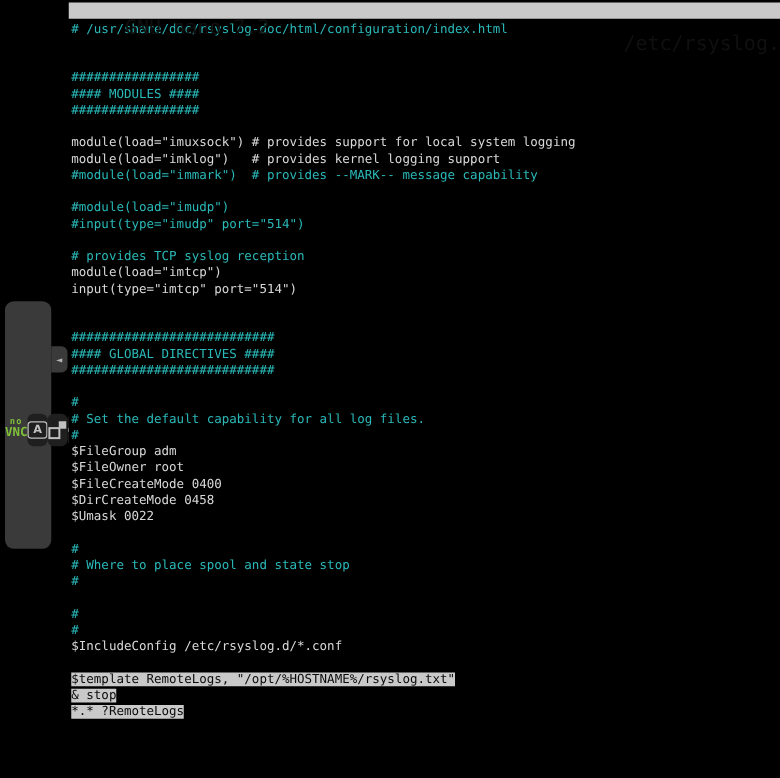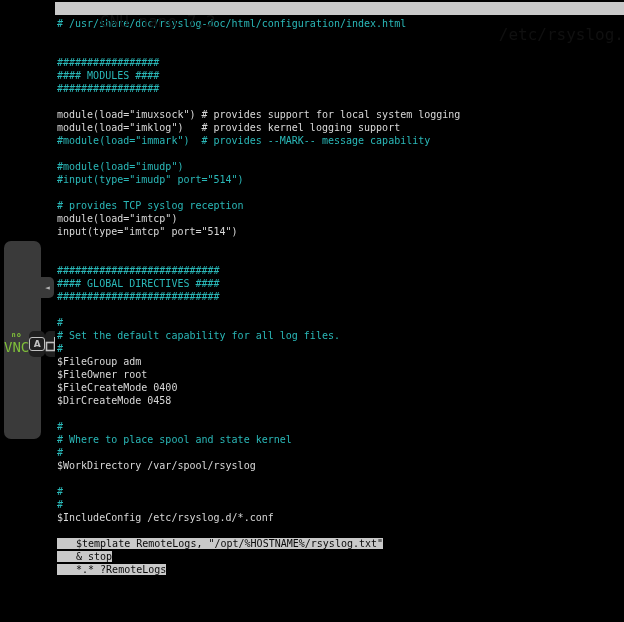--- a/index.html
+++ b/index.html
@@ -52,7 +52,7 @@
   }
   .vnc-logo{margin-top:6px; text-align:center; line-height:1; user-select:none;}
   .vnc-logo .logo-no{display:block; font-size:7px; color:var(--logo-green); font-weight:bold; letter-spacing:1px;}
-  .vnc-logo .logo-vnc{display:block; font-size:14px; color:var(--logo-green); font-weight:normal; margin-top:1px;}
+  .vnc-logo .logo-vnc{display:block; font-size:10px; color:var(--logo-green); font-weight:bold; margin-top:1px;}
   .vnc-handle{
     position:absolute; left:37px; top:36px; width:13px; height:21px;
     background:var(--toolbar-bg); border-radius:0 5px 5px 0;

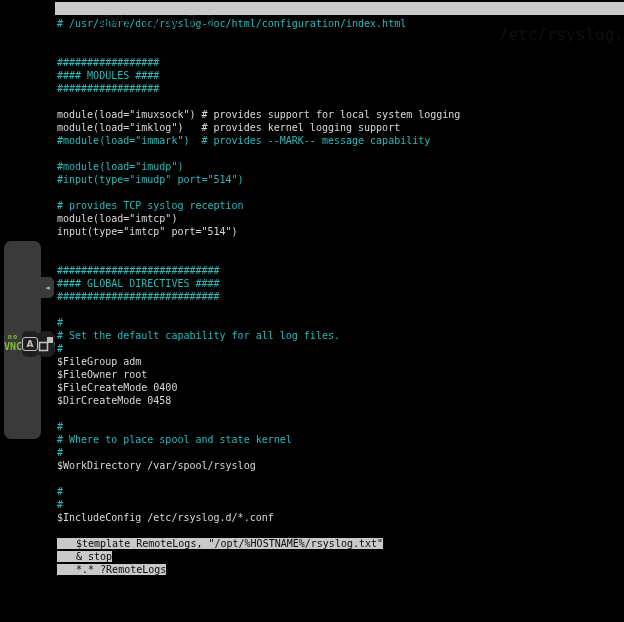--- a/index.html
+++ b/index.html
@@ -159,6 +159,7 @@
       <div class="line code"><span>$FileOwner root</span></div>
       <div class="line code"><span>$FileCreateMode 0400</span></div>
       <div class="line code"><span>$DirCreateMode 0458</span></div>
+      <div class="line code"><span>$Umask 0022</span></div>
       <div class="line code"><span></span></div>
       <div class="line comment"><span>#</span></div>
       <div class="line comment"><span># Where to place spool and state kernel</span></div>

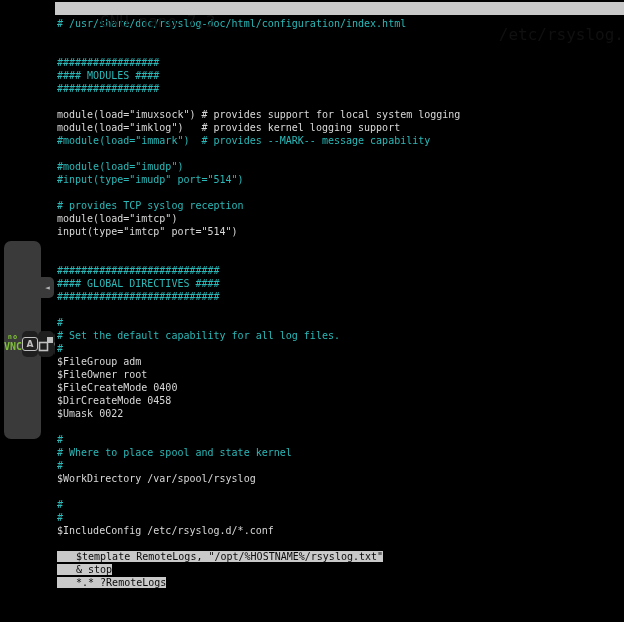--- a/index.html
+++ b/index.html
@@ -162,7 +162,7 @@
       <div class="line code"><span>$Umask 0022</span></div>
       <div class="line code"><span></span></div>
       <div class="line comment"><span>#</span></div>
-      <div class="line comment"><span># Where to place spool and state kernel</span></div>
+      <div class="line comment"><span># Where to place spool and state stop</span></div>
       <div class="line comment"><span>#</span></div>
       <div class="line code"><span>$WorkDirectory /var/spool/rsyslog</span></div>
       <div class="line code"><span></span></div>

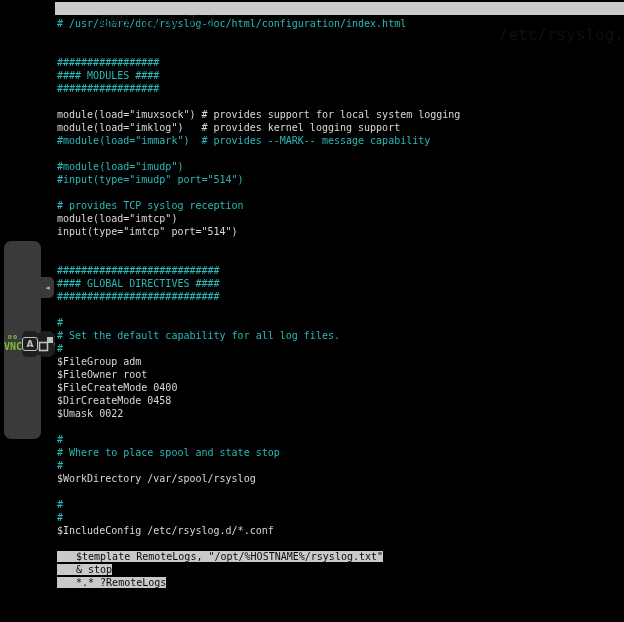--- a/index.html
+++ b/index.html
@@ -164,7 +164,6 @@
       <div class="line comment"><span>#</span></div>
       <div class="line comment"><span># Where to place spool and state stop</span></div>
       <div class="line comment"><span>#</span></div>
-      <div class="line code"><span>$WorkDirectory /var/spool/rsyslog</span></div>
       <div class="line code"><span></span></div>
       <div class="line comment"><span>#</span></div>
       <div class="line comment"><span>#</span></div>

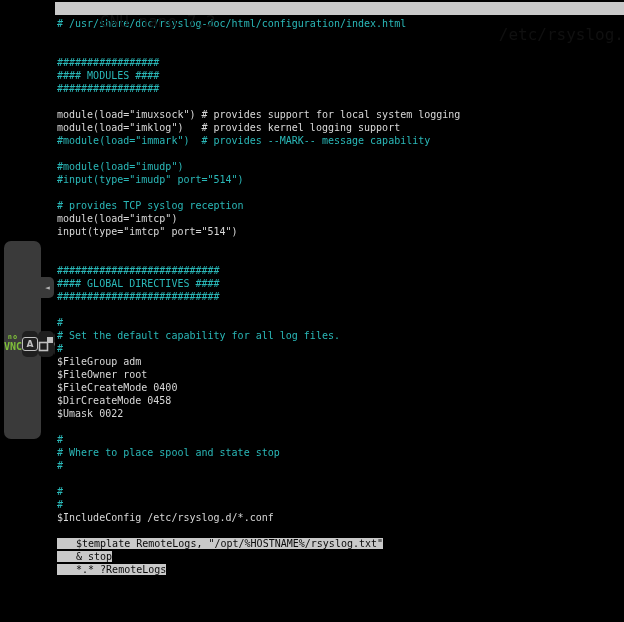--- a/index.html
+++ b/index.html
@@ -42,7 +42,7 @@
   }
   .line.comment span{color:var(--comment);}
   .line.code span{color:var(--code);}
-  .line.selected span{background:var(--sel-bg); color:var(--sel-fg);padding-left:19px;}
+  .line.selected span{background:var(--sel-bg); color:var(--sel-fg);}
 
   
   .vnc-toolbar{

